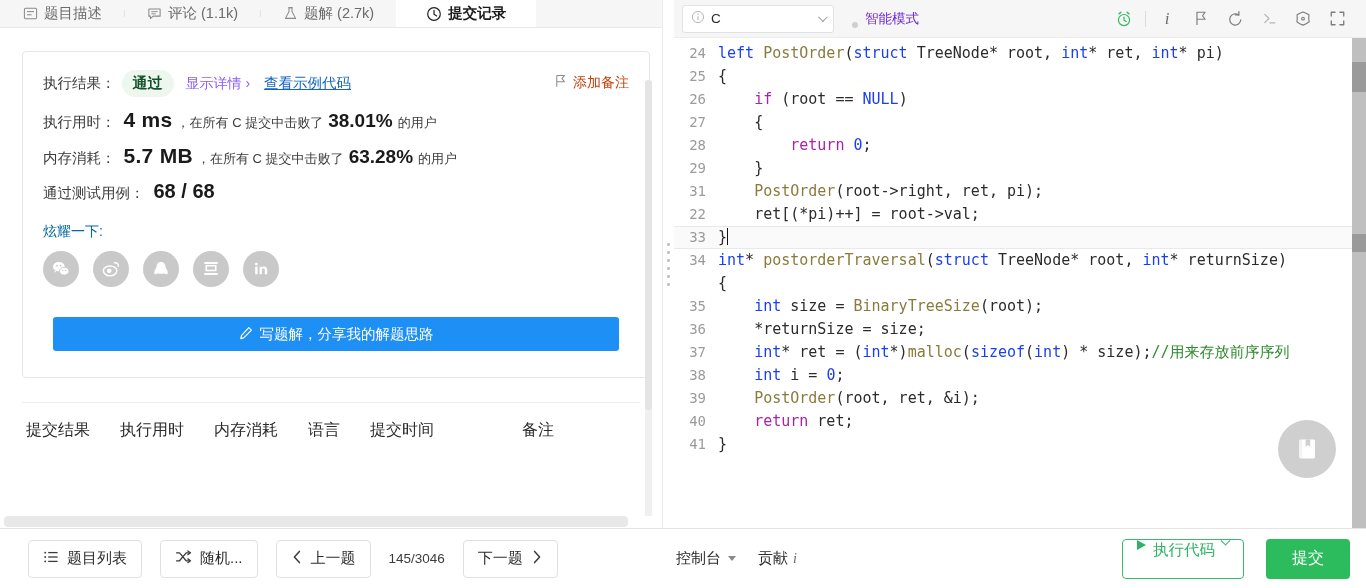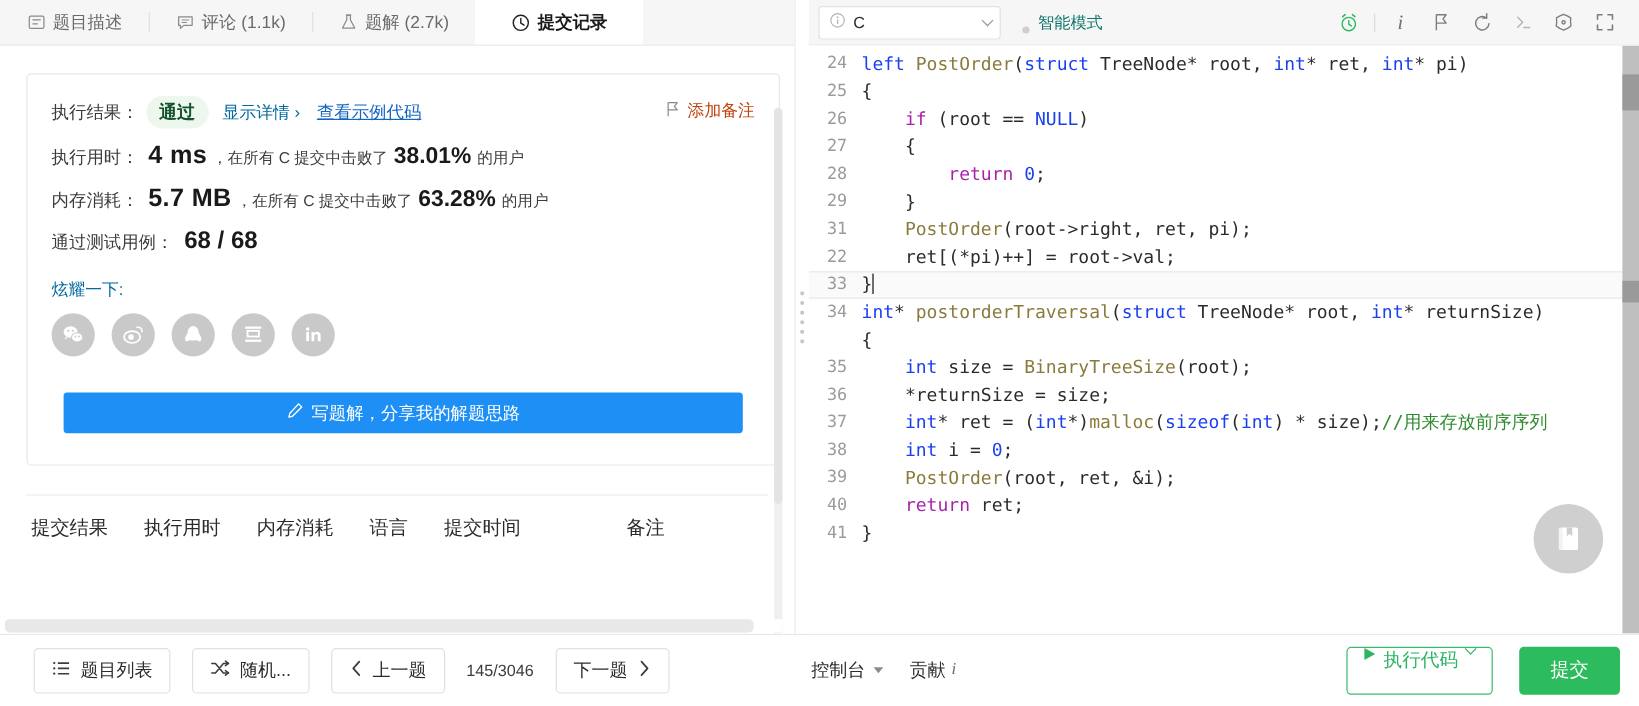--- a/index.html
+++ b/index.html
@@ -17,7 +17,7 @@
 
   
   .tabbar {
-    height: 38px; background: #f6f6f6; display: flex; align-items: stretch;
+    height: 28px; background: #f6f6f6; display: flex; align-items: stretch;
     border-bottom: 1px solid #e8e8e8; flex: none; position: relative;
   }
   .tab {

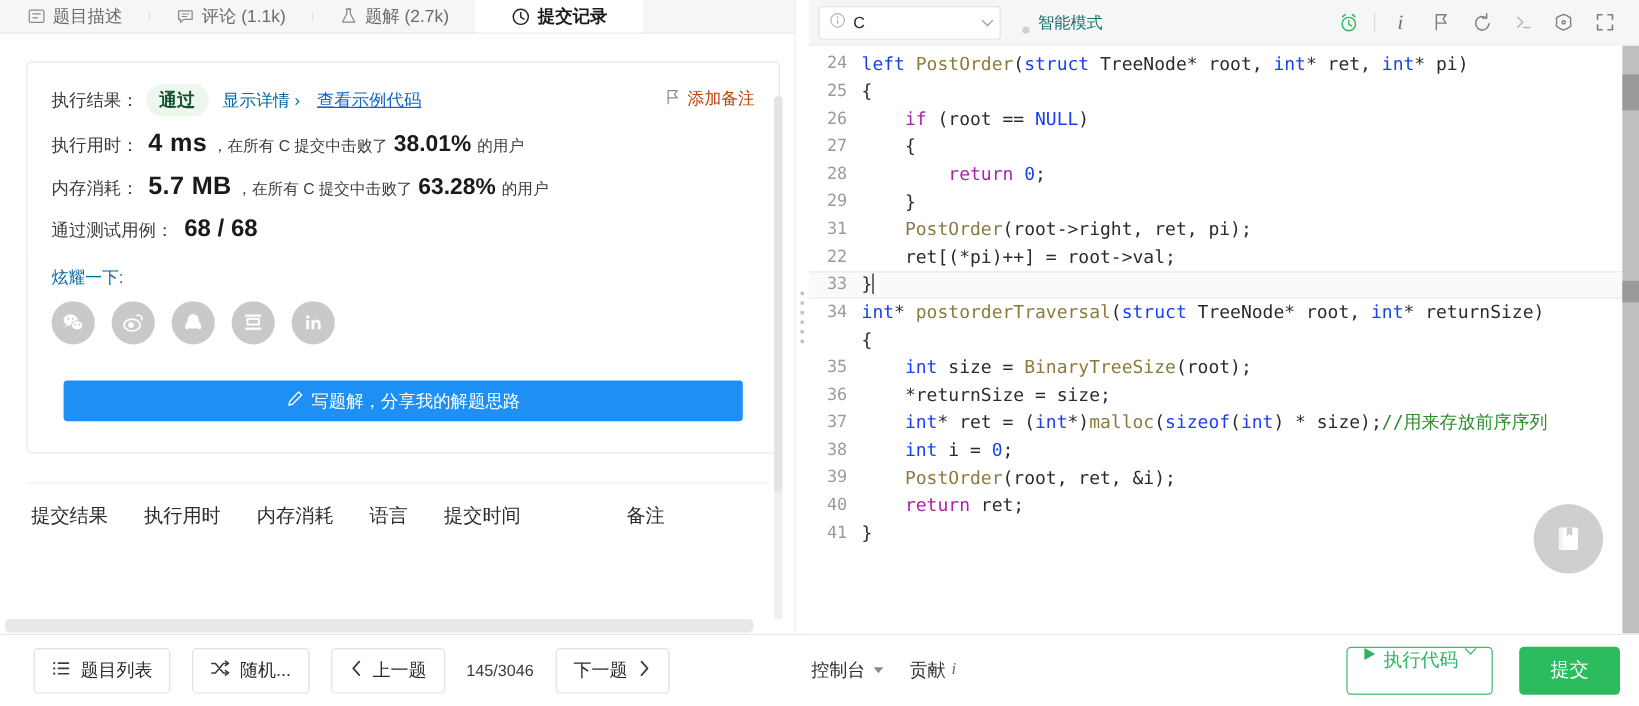--- a/index.html
+++ b/index.html
@@ -117,7 +117,7 @@
     padding: 0 8px; font-size: 13.5px; color: #2b2b2b; cursor: pointer;
   }
   .lang-name { flex: 1; }
-  .smart-mode { display: flex; align-items: flex-end; gap: 7px; margin-left: 18px; font-size: 13.5px; color: #0f766e; cursor: pointer; }
+  .smart-mode { display: flex; align-items: flex-end; gap: 7px; margin-left: 18px; font-size: 13.5px; color: #6d28d9; cursor: pointer; }
   .dot-g { width: 6px; height: 6px; border-radius: 50%; background: #cfcfcf; display: inline-block; }
   .etop-spacer { flex: 1; }
   .etool { width: 34px; height: 30px; display: flex; align-items: center; justify-content: center; cursor: pointer; color: #7d7d7d; }

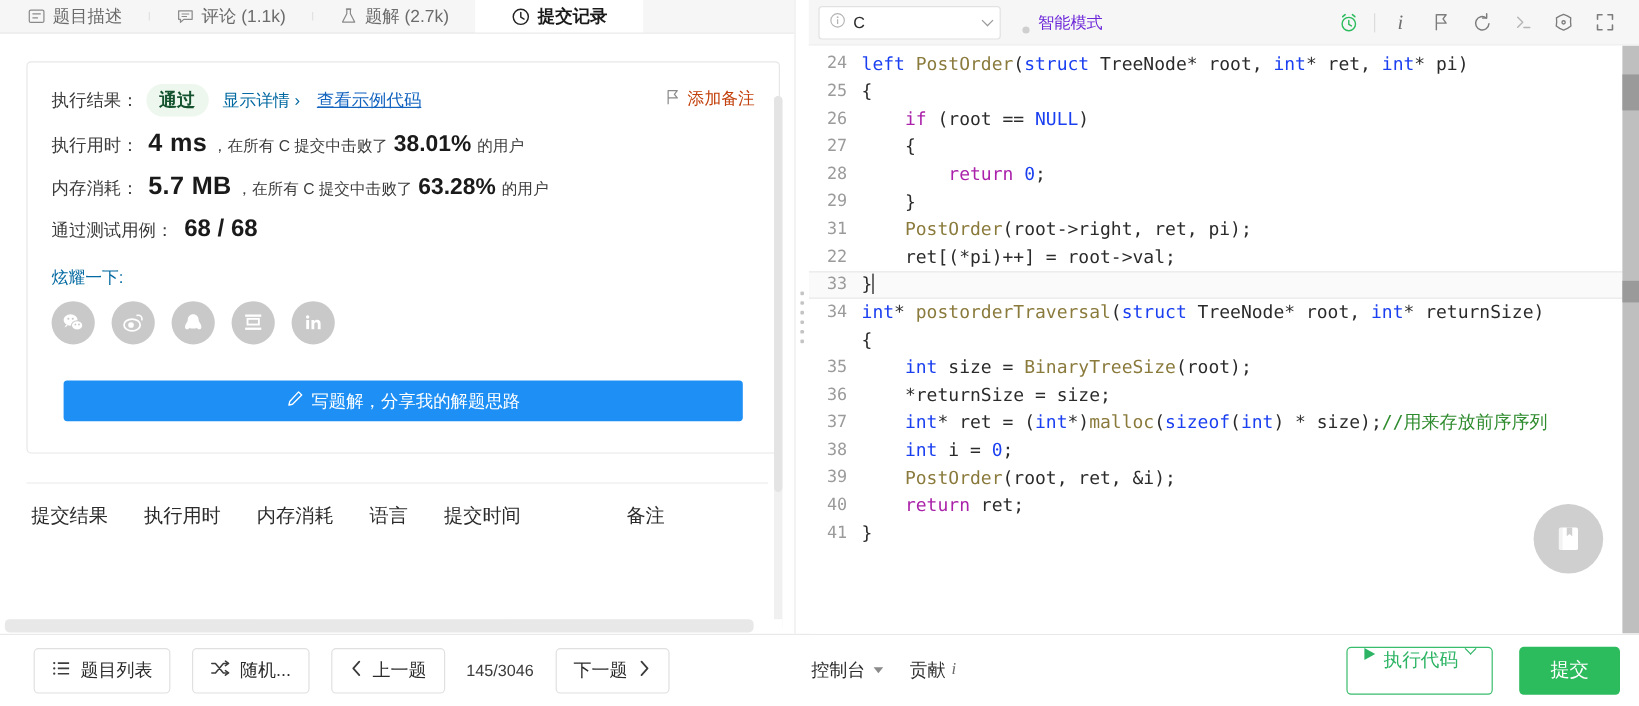--- a/index.html
+++ b/index.html
@@ -52,7 +52,7 @@
     background: #eef7ee; color: #14532d; font-weight: 700; font-size: 15px;
     padding: 4px 11px; border-radius: 14px; margin-left: 6px; white-space: nowrap;
   }
-  .muted-link { color: #0369a1; font-size: 14px; margin-left: 12px; cursor: pointer; white-space: nowrap; }
+  .muted-link { color: #8b5cf6; font-size: 14px; margin-left: 12px; cursor: pointer; white-space: nowrap; }
   .blue-link { color: #1565c0; font-size: 14.5px; margin-left: 14px; cursor: pointer; text-decoration: underline; white-space: nowrap; }
   .spacer { flex: 1; }
   .note-btn { display: flex; align-items: center; gap: 6px; color: #c2410c; font-size: 14px; cursor: pointer; white-space: nowrap; }

